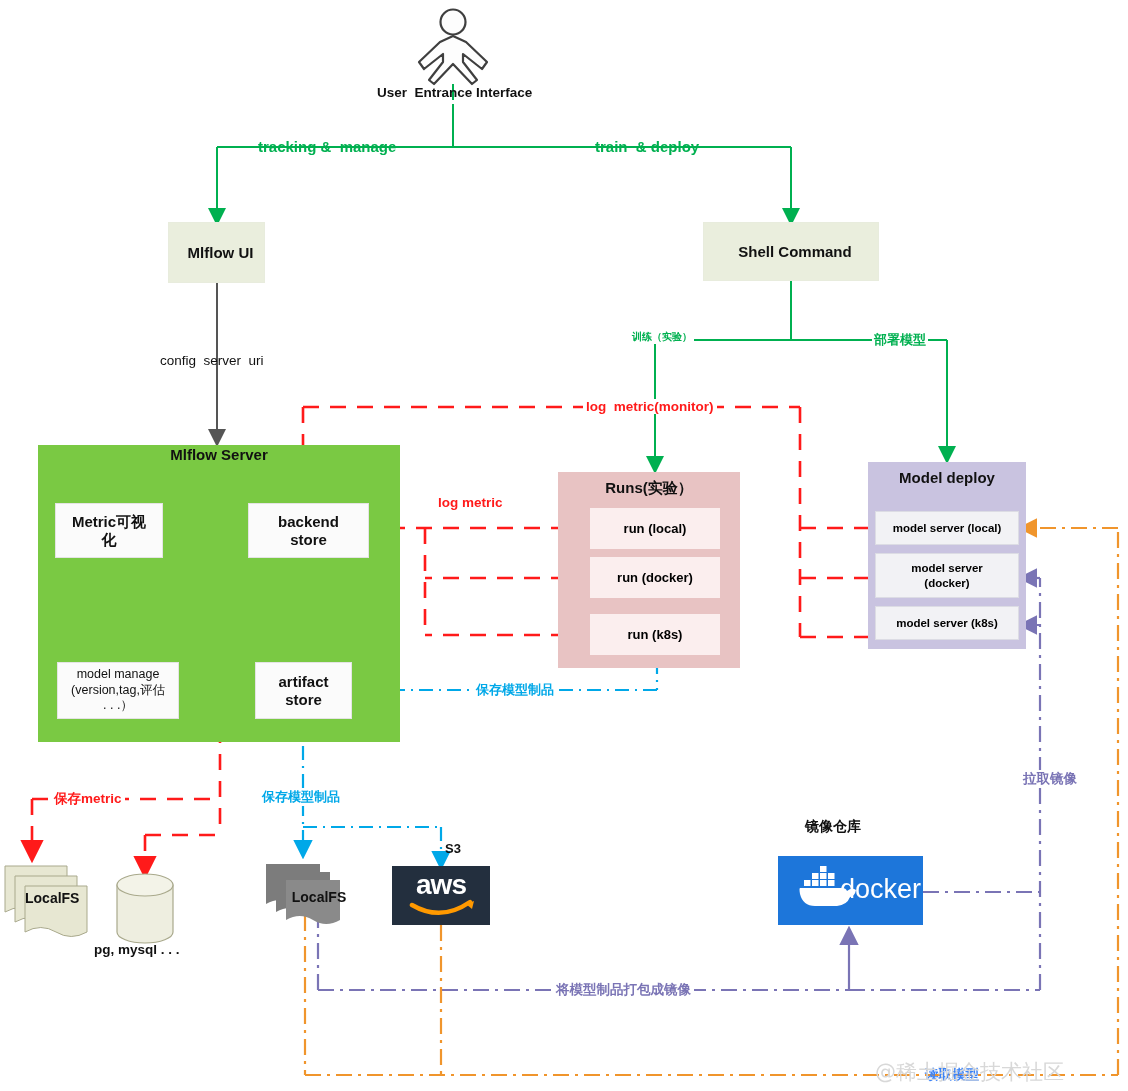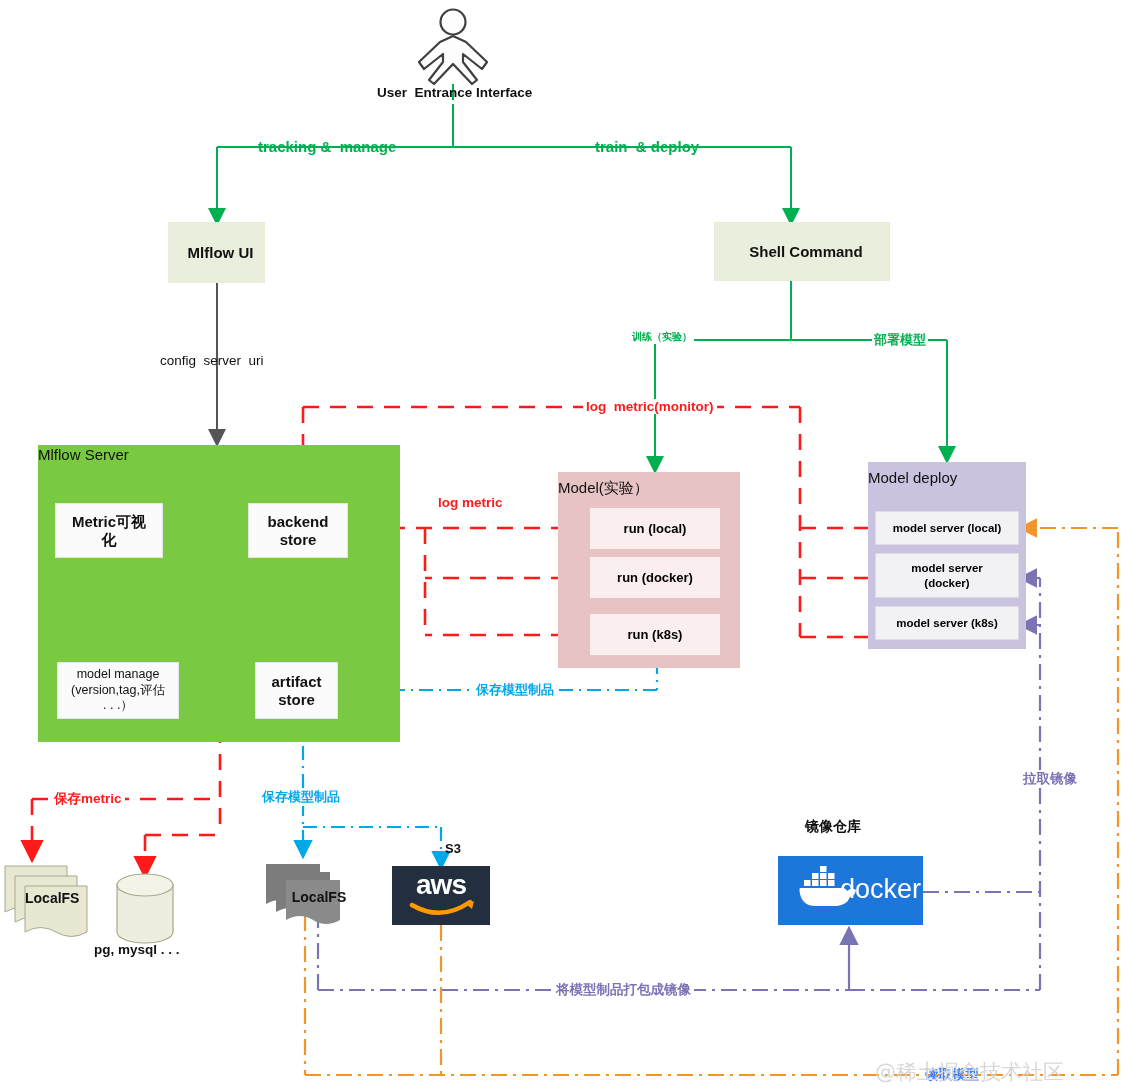--- a/index.html
+++ b/index.html
@@ -155,7 +155,7 @@
     <span>Mlflow UI</span>
   </div>
 
-  <div class="node boxGreenPale" style="left:703px;top:222px;width:176px;height:59px;margin-left:11px;">
+  <div class="node boxGreenPale" style="left:703px;top:222px;width:176px;height:59px;">
     <span>Shell Command</span>
   </div>
 

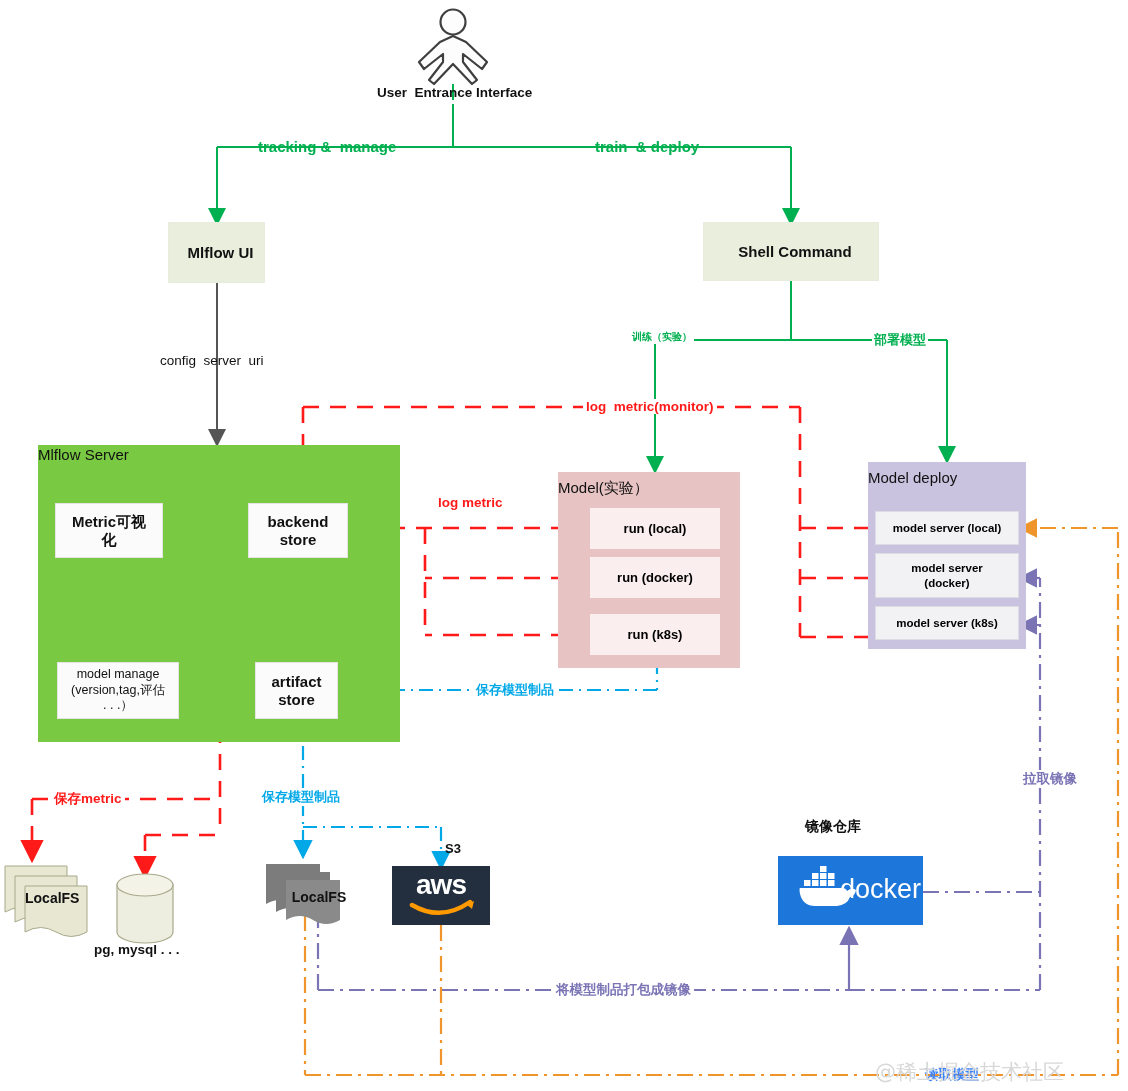--- a/index.html
+++ b/index.html
@@ -16,7 +16,7 @@
   .innerWhite{background:#fbfbfb;border:1px solid #e4e4e4;font-weight:bold;color:#111;}
   .innerRuns{background:#fbeeee;}
   .innerDeploy{background:#f2f2f5;border:1px solid #dcdce4;}
-  .titleTxt{position:absolute;font-weight:normal;color:#111;white-space:pre;}
+  .titleTxt{position:absolute;font-weight:bold;color:#111;text-align:center;white-space:pre;}
 
   .grn{color:#00b050;font-weight:bold;}
   .red{color:#ff1a1a;font-weight:bold;}

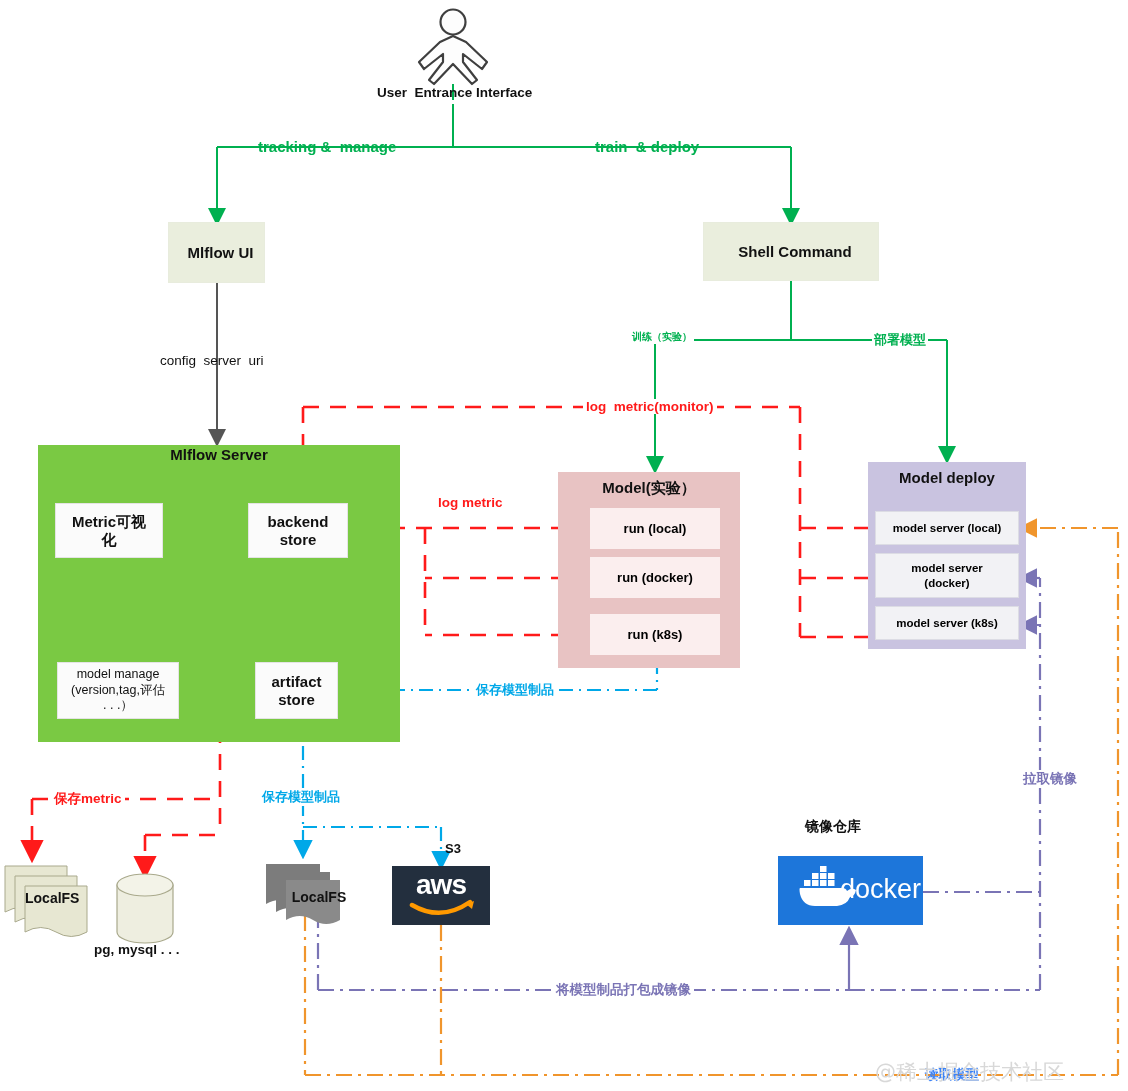--- a/index.html
+++ b/index.html
@@ -184,7 +184,7 @@
   </div>
 
   <div class="node runsBox" style="left:558px;top:472px;width:182px;height:196px;display:block;"></div>
-  <div class="titleTxt" style="left:558px;top:479px;width:182px;font-size:15px;">Model(实验）</div>
+  <div class="titleTxt" style="left:558px;top:479px;width:182px;font-size:15px;">Runs(实验）</div>
   <div class="node innerRuns" style="left:590px;top:557px;width:130px;height:41px;font-size:13px;font-weight:bold;">
     <span>run (docker)</span>
   </div>

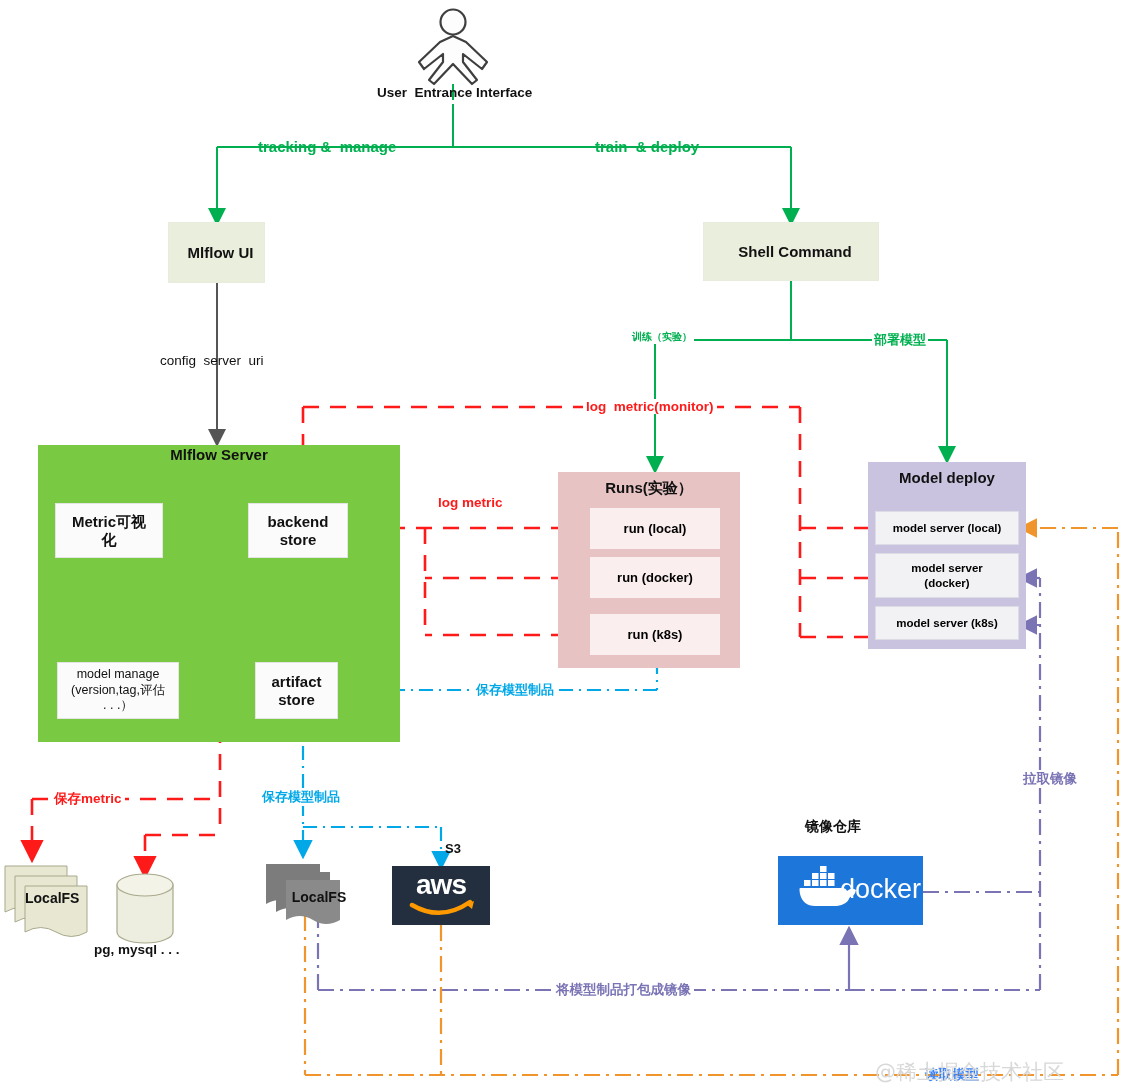--- a/index.html
+++ b/index.html
@@ -167,7 +167,7 @@
 化</span>
   </div>
 
-  <div class="node innerWhite" style="left:248px;top:503px;width:100px;height:55px;font-size:15px;white-space:pre-line;line-height:1.2;">
+  <div class="node innerWhite" style="left:248px;top:503px;width:121px;height:55px;font-size:15px;white-space:pre-line;line-height:1.2;">
     <span>backend
 store</span>
   </div>

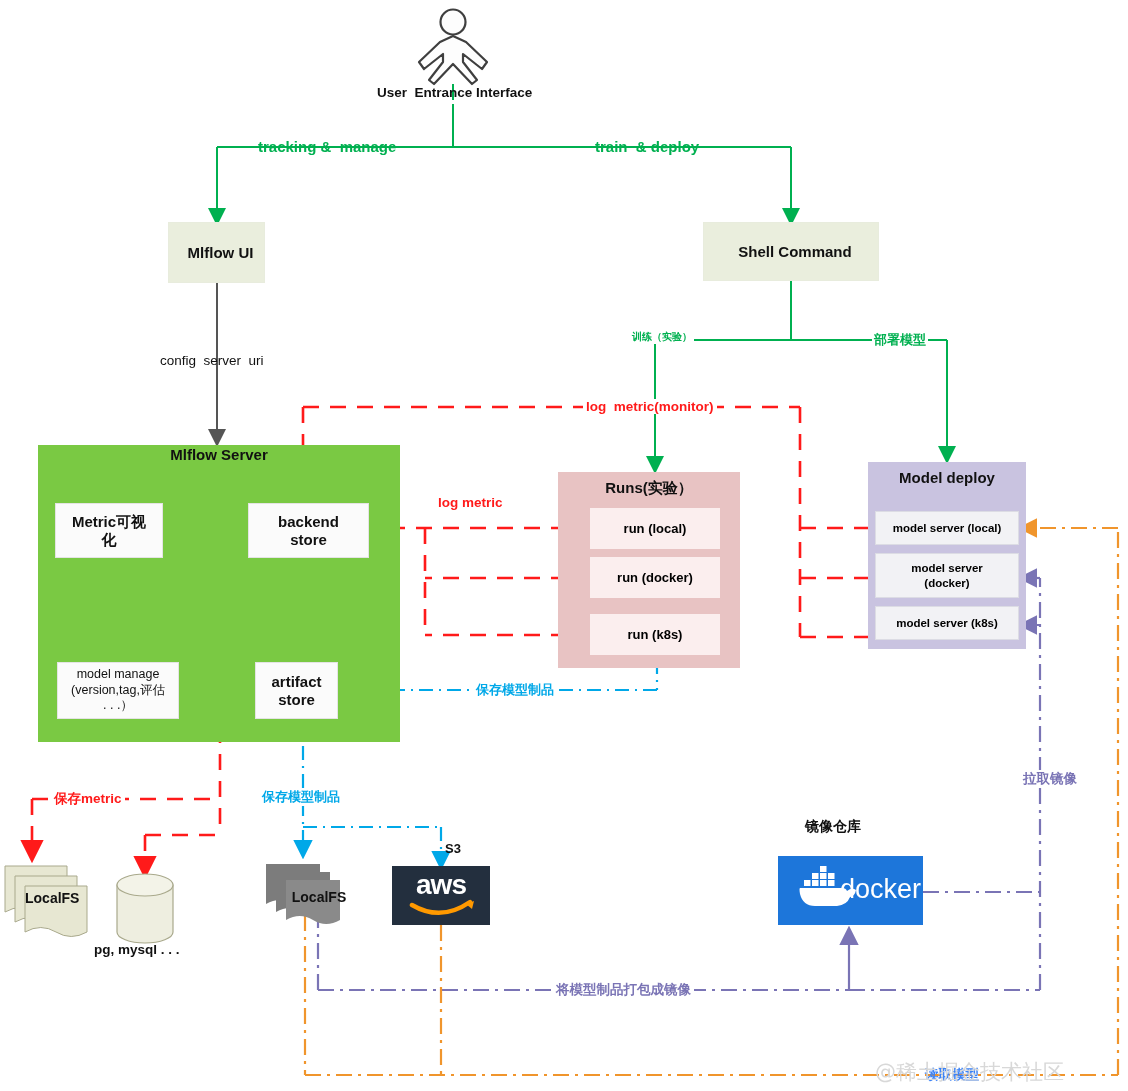--- a/index.html
+++ b/index.html
@@ -178,7 +178,7 @@
 . . .）</span>
   </div>
 
-  <div class="node innerWhite" style="left:255px;top:662px;width:83px;height:57px;font-size:15px;white-space:pre-line;line-height:1.2;">
+  <div class="node innerWhite" style="left:255px;top:662px;width:97px;height:57px;font-size:15px;white-space:pre-line;line-height:1.2;">
     <span>artifact
 store</span>
   </div>

